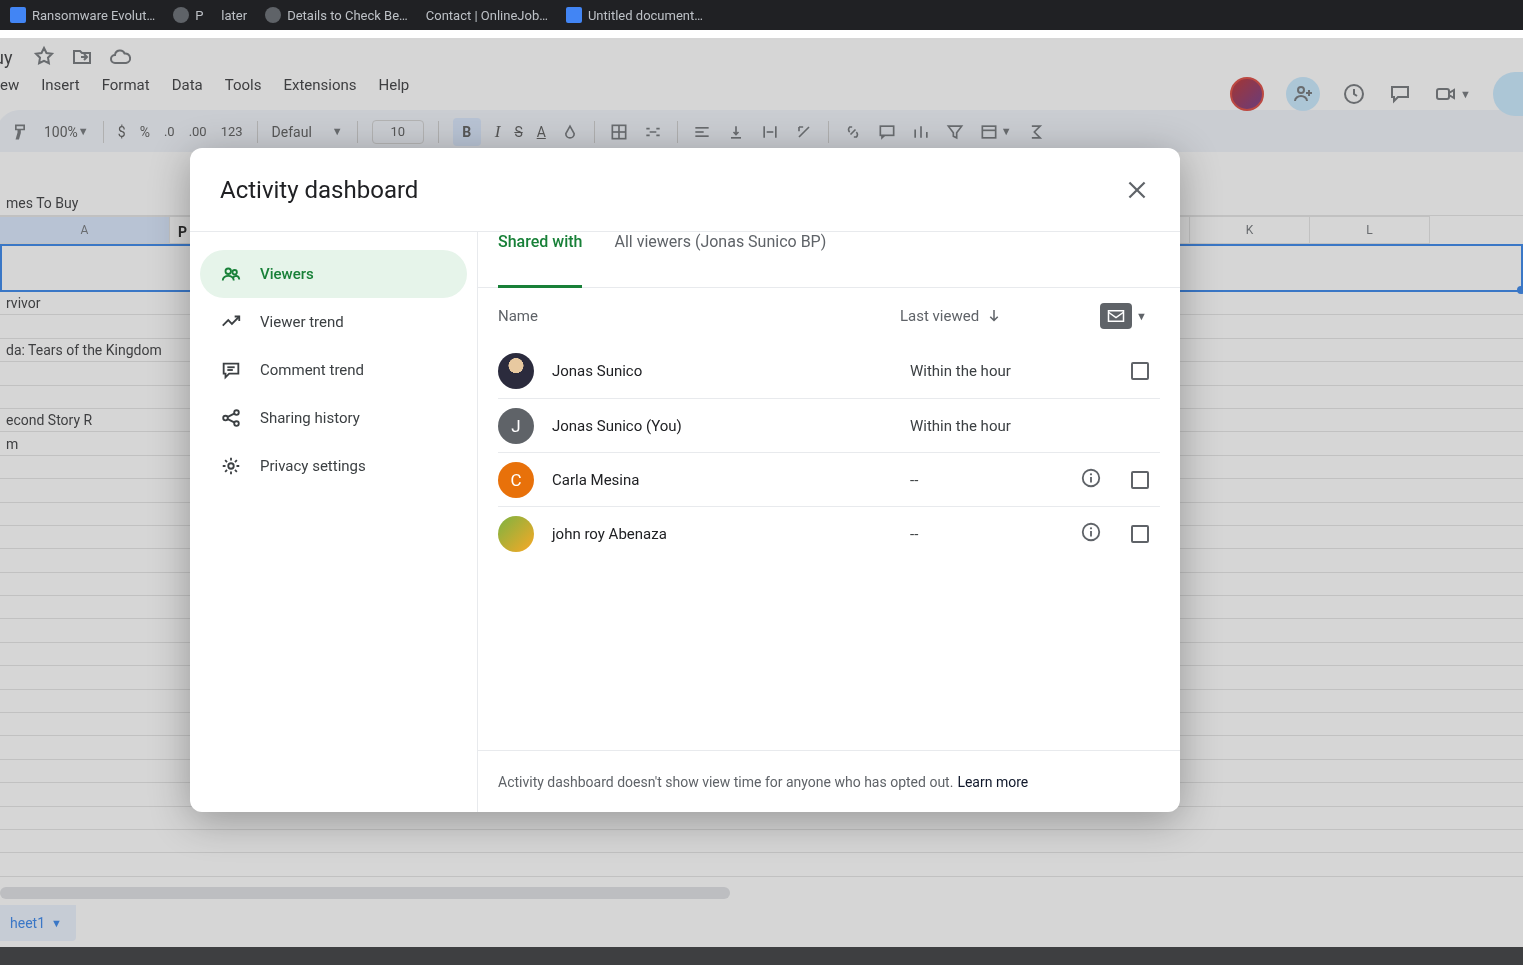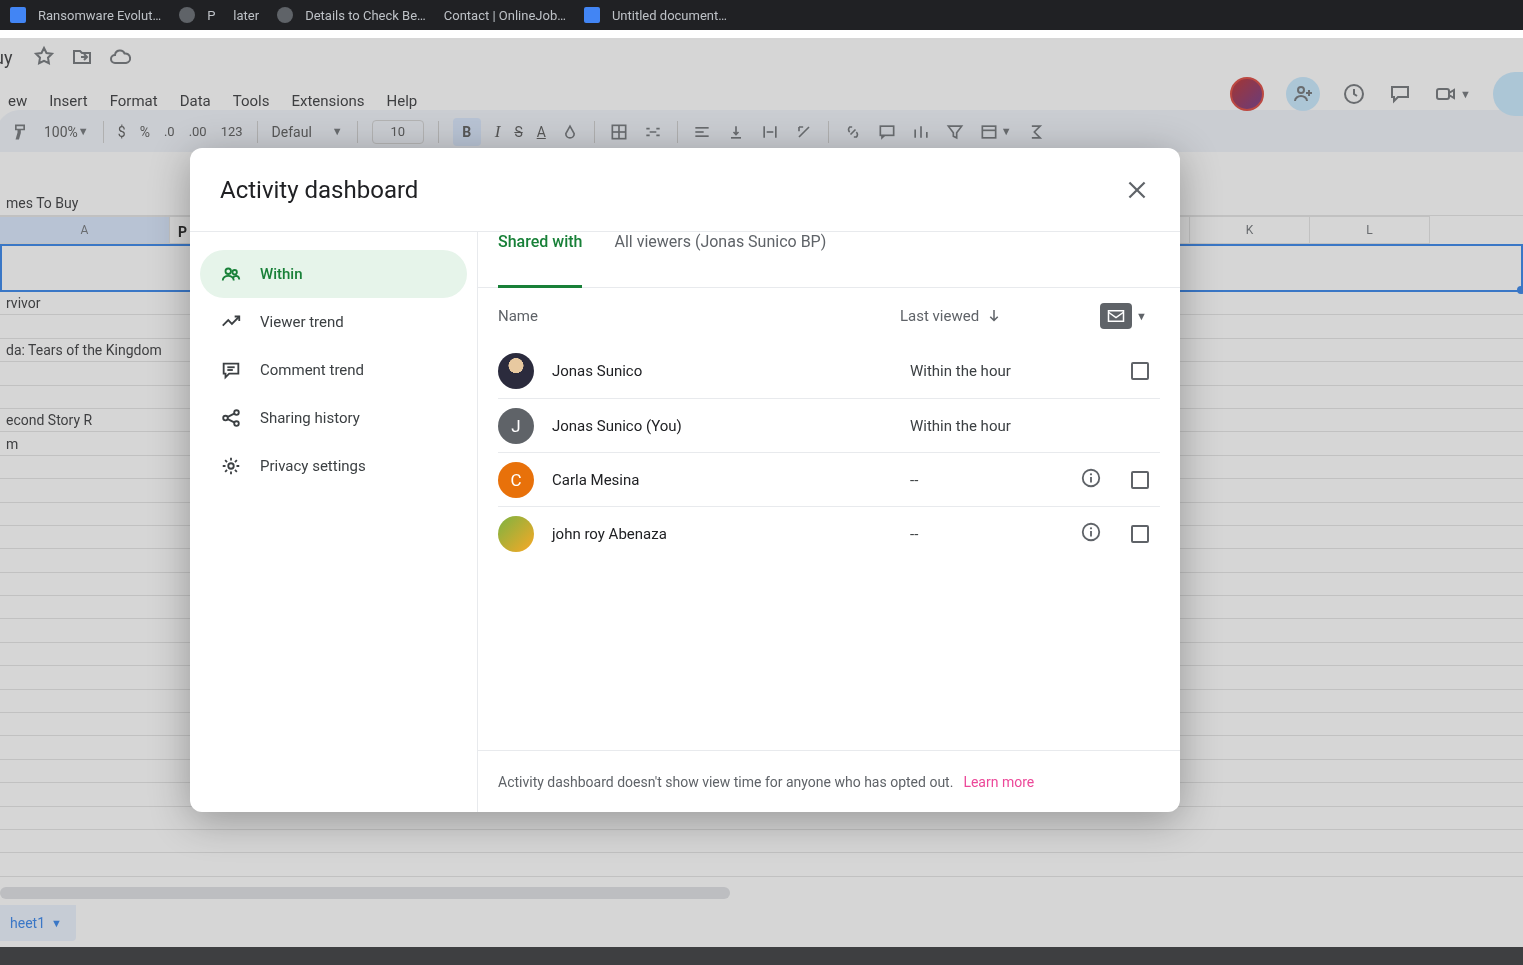--- a/index.html
+++ b/index.html
@@ -6,7 +6,7 @@
 html,body { width:1523px; height:965px; overflow:hidden; background:#fff; }
 
 .tabstrip { height:30px; background:#202124; color:#bdc1c6; display:flex; align-items:center; font-size:13px; padding-left:10px; gap:18px; }
-.tabstrip .tab { display:flex; align-items:center; gap:12px; white-space:nowrap; }
+.tabstrip .tab { display:flex; align-items:center; gap:6px; white-space:nowrap; }
 .tabstrip .tab .icon { width:16px; height:16px; background:#4285f4; border-radius:2px; }
 .tabstrip .tab .icon.grey { background:#5f6368; border-radius:50%; }
 

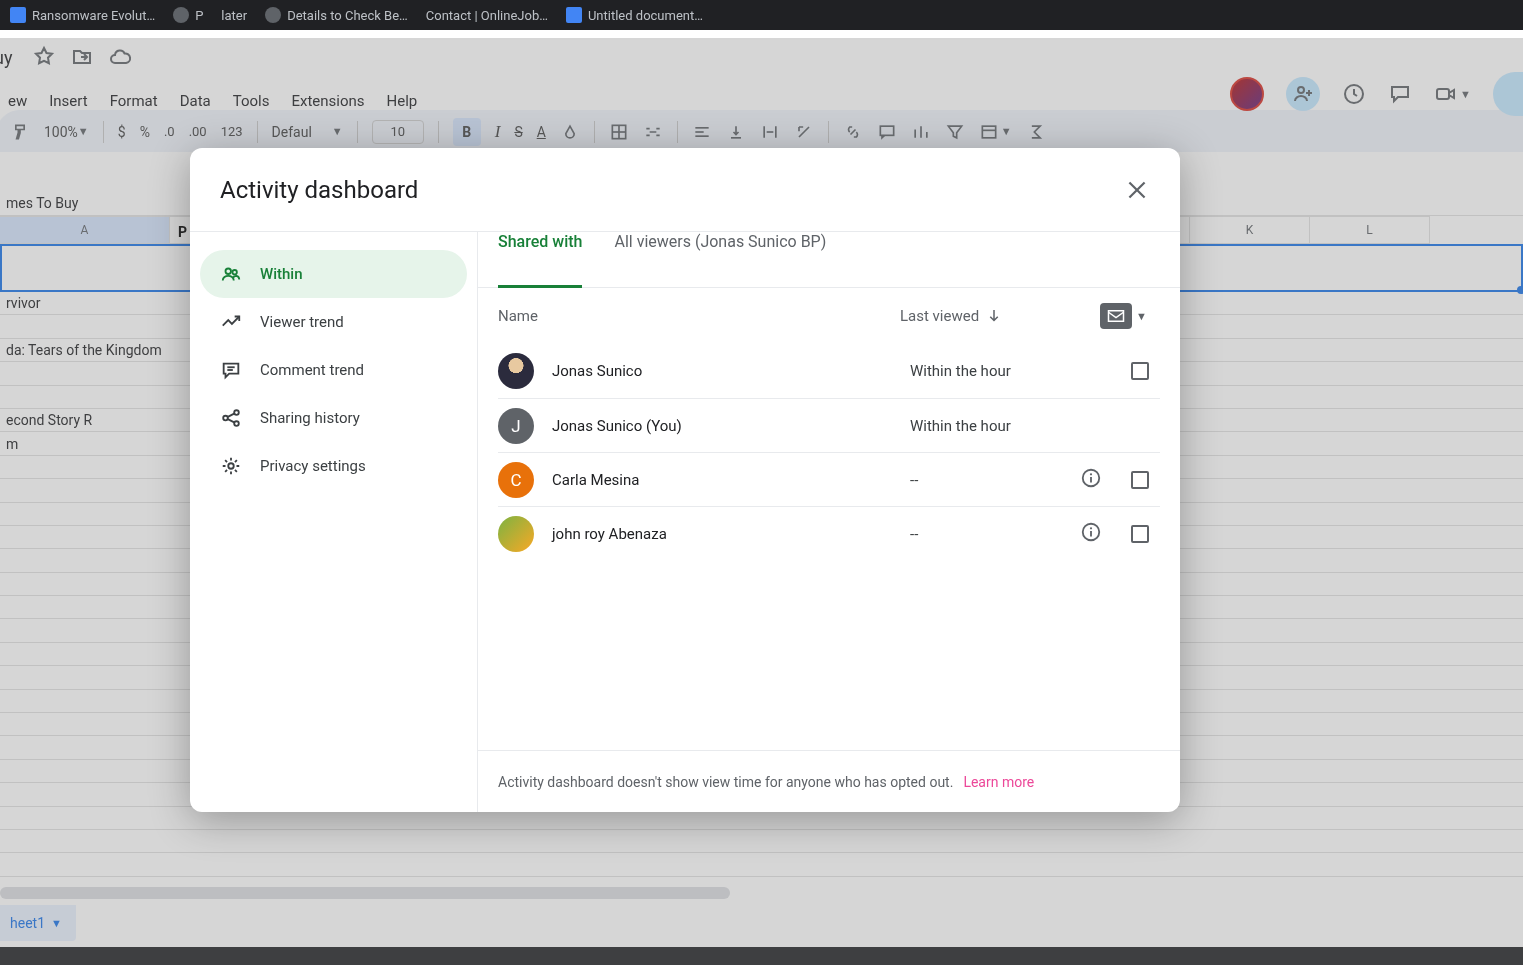--- a/index.html
+++ b/index.html
@@ -17,7 +17,7 @@
 .title-right { position:absolute; right:20px; top:34px; display:flex; align-items:center; gap:22px; color:#444; }
 .avatar-small { width:34px; height:34px; border-radius:50%; background:linear-gradient(135deg,#b31412,#5f1d7a); border:2px solid #d93025; }
 .share-pill { width:34px; height:34px; border-radius:50%; background:#c2e7ff; display:flex; align-items:center; justify-content:center; }
-.menus { height:34px; display:flex; align-items:flex-end; gap:22px; padding-left:8px; font-size:15px; color:#202124; }
+.menus { height:34px; display:flex; align-items:flex-start; gap:22px; padding-left:0; font-size:15px; color:#202124; }
 .toolbar { height:42px; background:#edf2fa; border-radius:24px 0 0 0; margin-left:-4px; display:flex; align-items:center; gap:14px; padding:0 14px; color:#444; font-size:14px; border-top:1px solid #edf2fa;}
 .toolbar .sep { width:1px; height:22px; background:#c7c7c7; }
 .toolbar .zoom { display:flex; align-items:center; gap:0; }

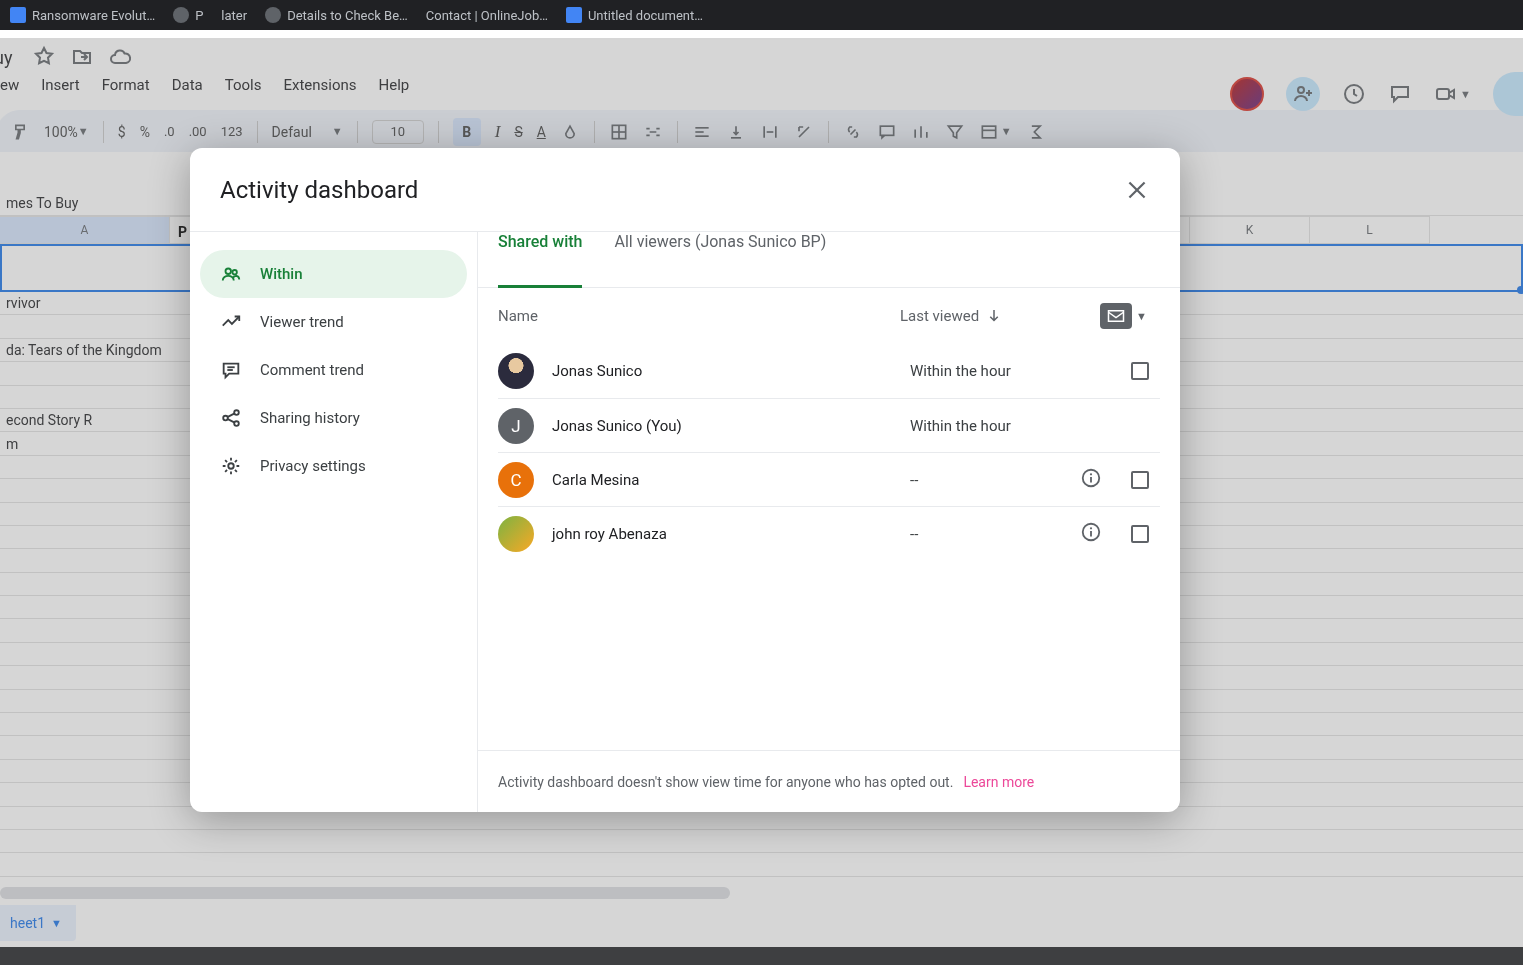--- a/index.html
+++ b/index.html
@@ -324,7 +324,7 @@
               <circle cx="16" cy="10" r="2.4" fill="none" stroke="#188038" stroke-width="2"></circle>
               <path d="M3 19c0-3 3-5 6-5s6 2 6 5M14 17c.5-2 2-3 4-3 2 .5 3 2 3 4" fill="none" stroke="#188038" stroke-width="2"></path>
             </svg>
-          <span>Within</span>
+          <span>Viewers</span>
         </div>
         <div class="item">
           <svg viewBox="0 0 24 24">

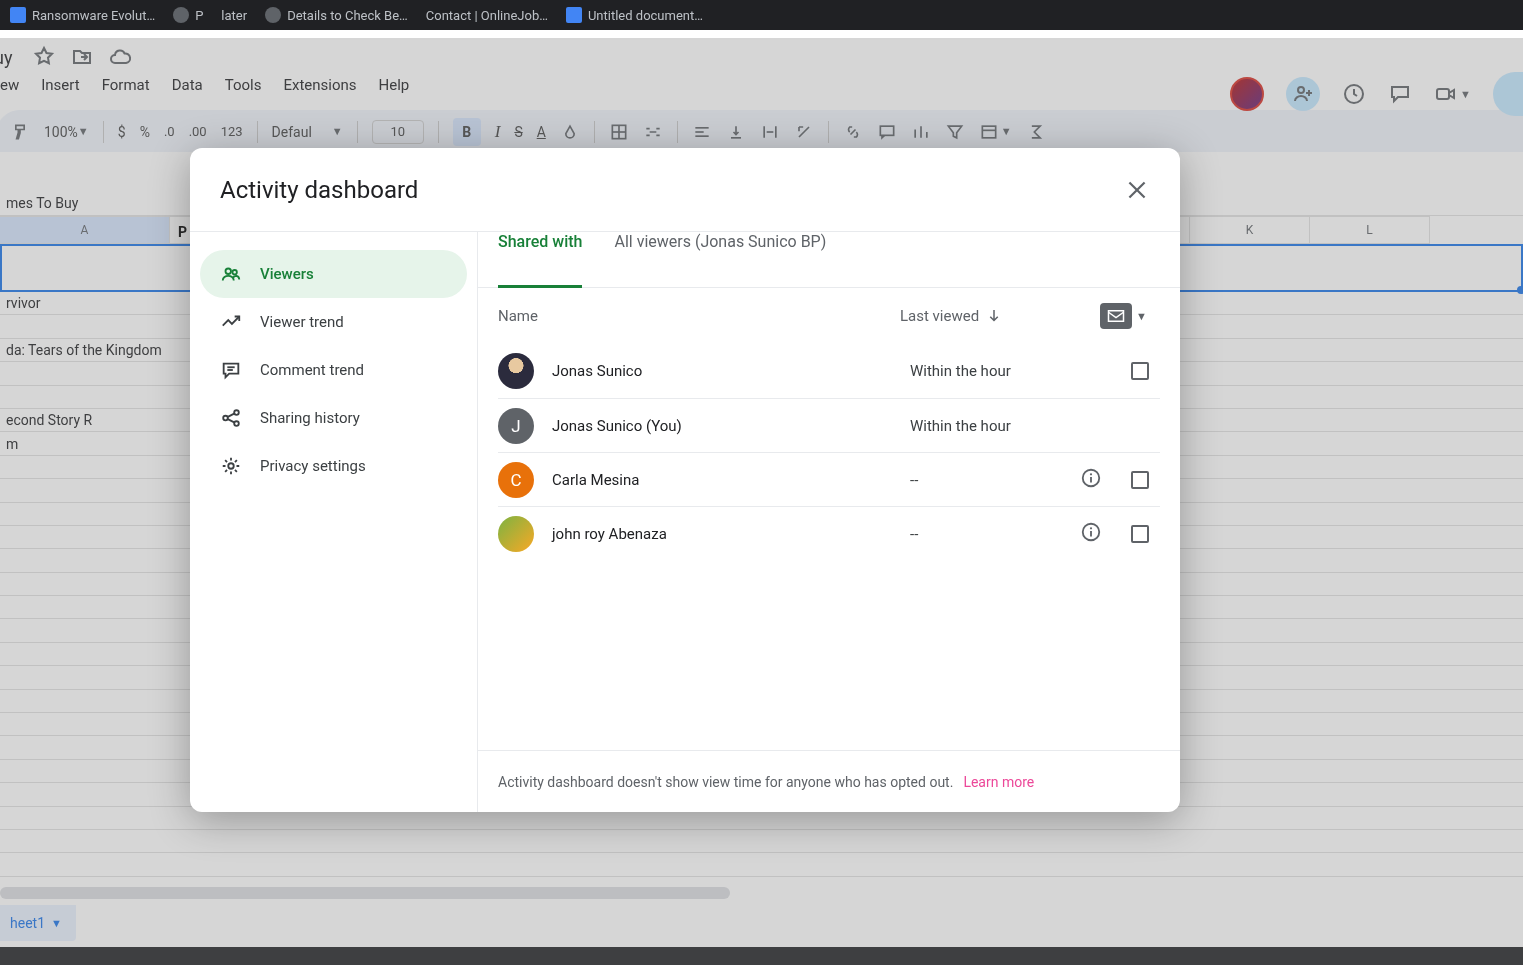--- a/index.html
+++ b/index.html
@@ -58,7 +58,7 @@
 .row .chk { width:40px; display:flex; justify-content:center; }
 .chkbox { width:18px; height:18px; border:2px solid #5f6368; border-radius:2px; }
 .foot { height:62px; border-top:1px solid #e8eaed; display:flex; align-items:center; padding:0 20px; font-size:14px; color:#5f6368; }
-.foot a { color:#ec4899; text-decoration:none; margin-left:10px; }
+.foot a { color:#0f172a; text-decoration:none; margin-left:4px; }
 
 .bottombar { position:absolute; left:0; bottom:30px; height:40px; width:100%; display:flex; align-items:center; }
 .hscroll { height:12px; width:730px; background:#dadce0; border-radius:6px; position:absolute; bottom:74px; left:0;}

